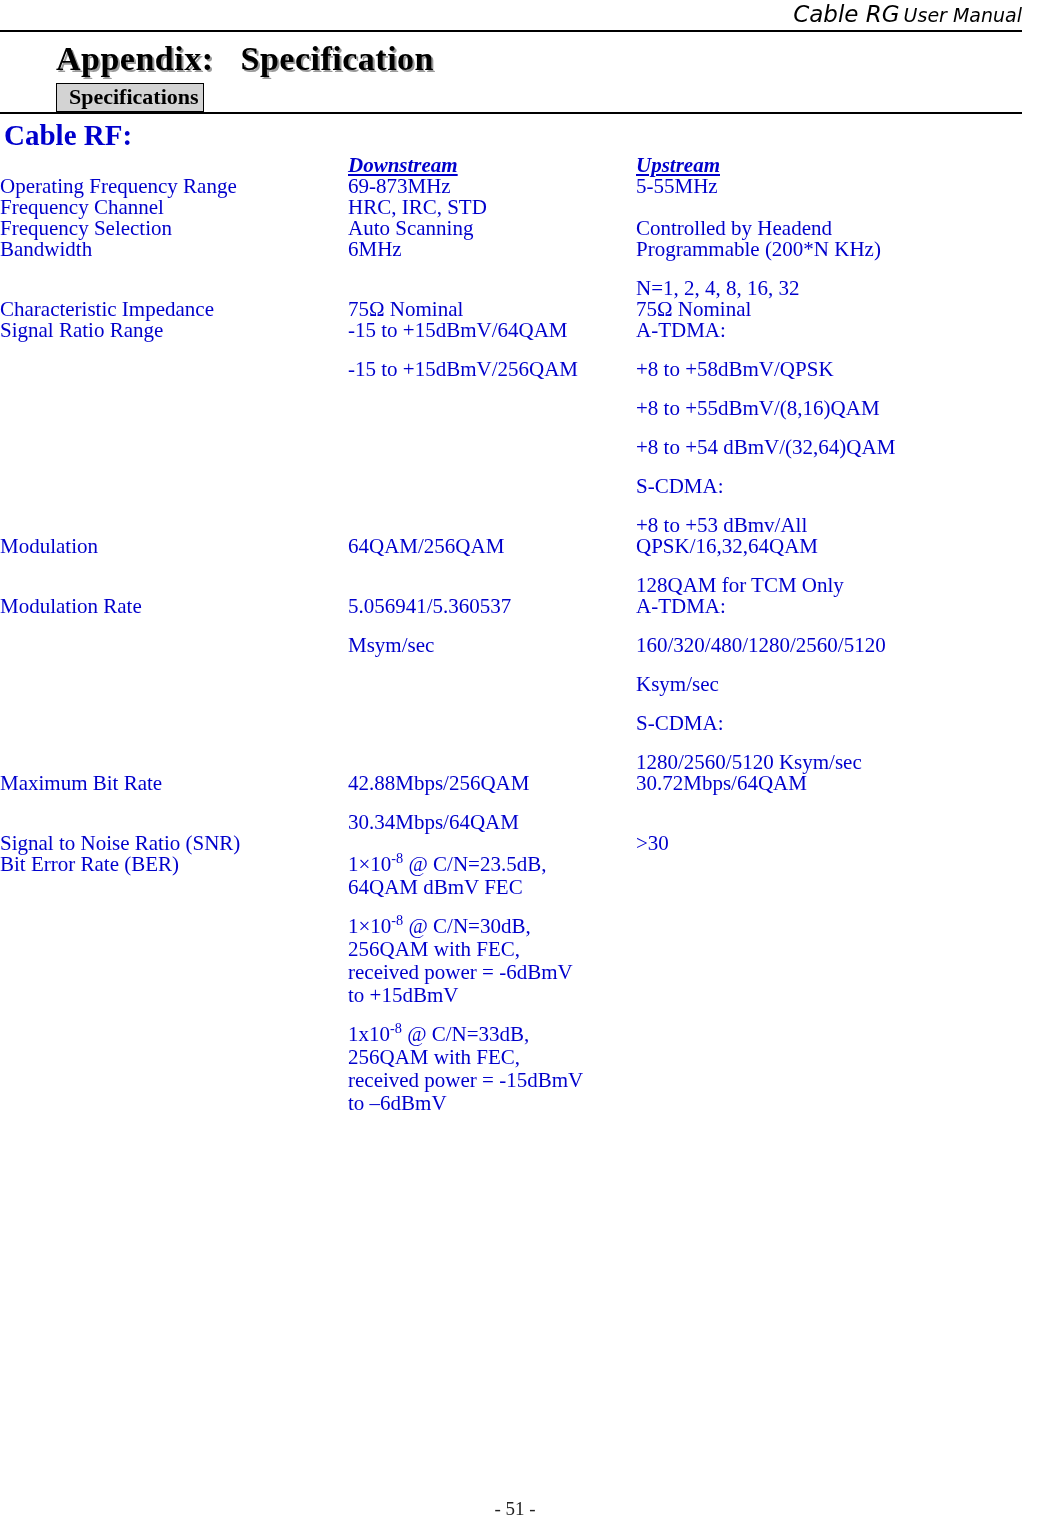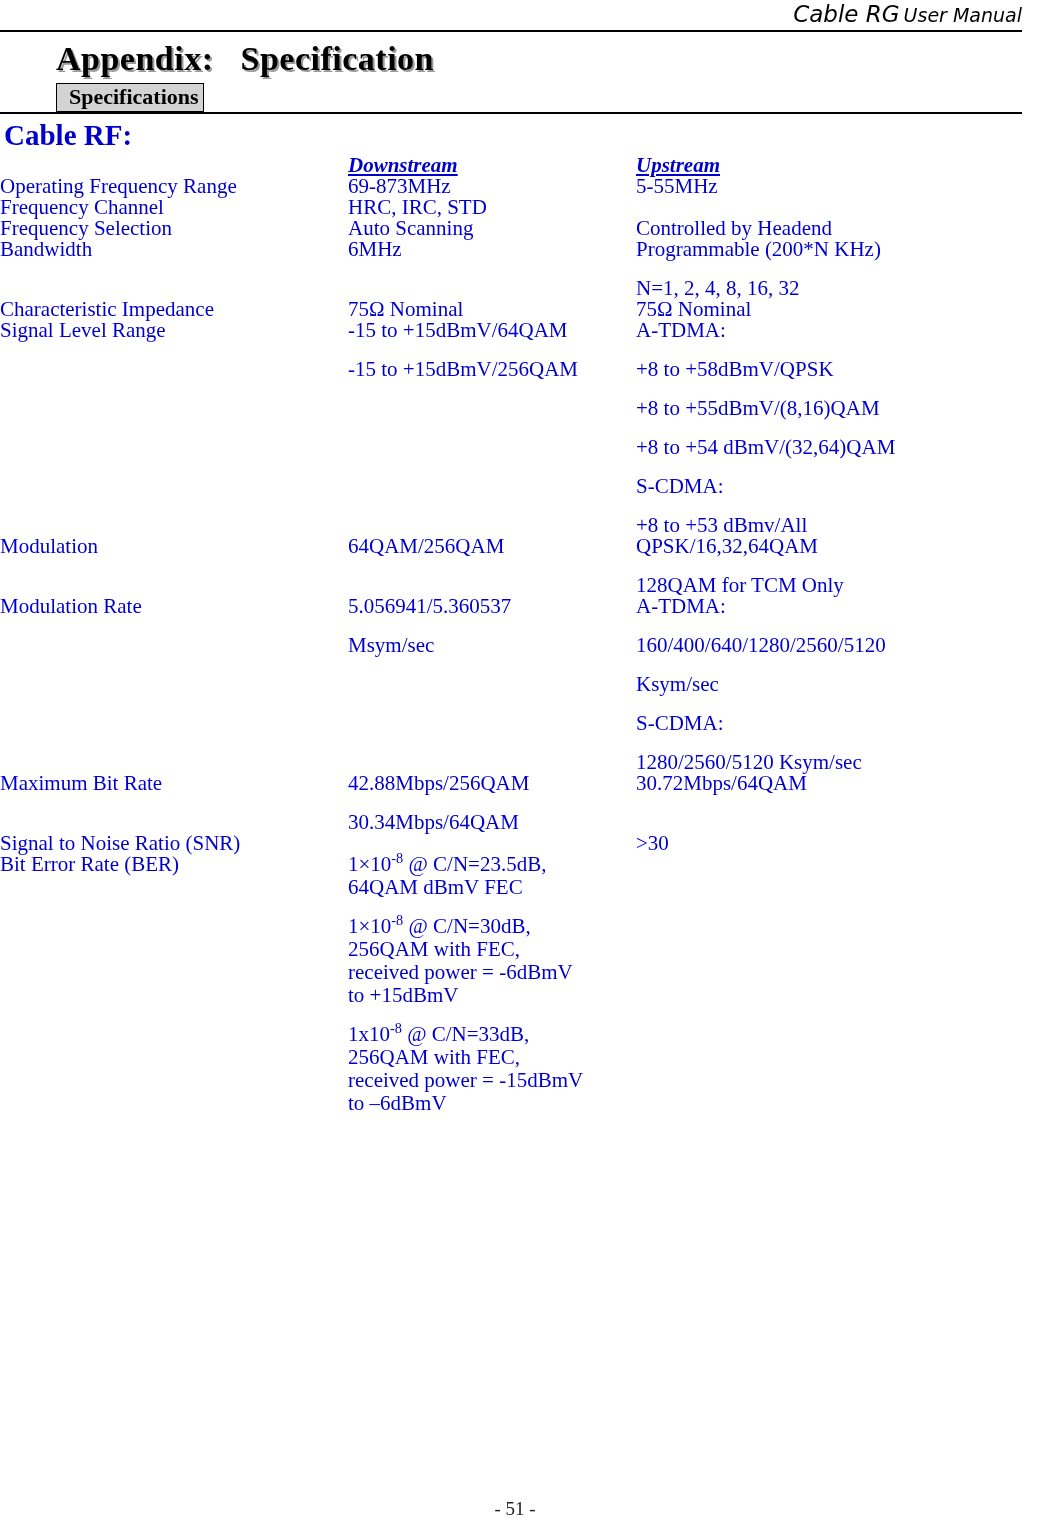--- a/index.html
+++ b/index.html
@@ -236,7 +236,7 @@
           </td>
         </tr>
         <tr>
-          <td class="cell-label">Signal Level Range</td>
+          <td class="cell-label">Signal Ratio Range</td>
           <td class="cell-val">
             <span class="stack-line">-15 to +15dBmV/64QAM</span>
             <span class="stack-line">-15 to +15dBmV/256QAM</span>

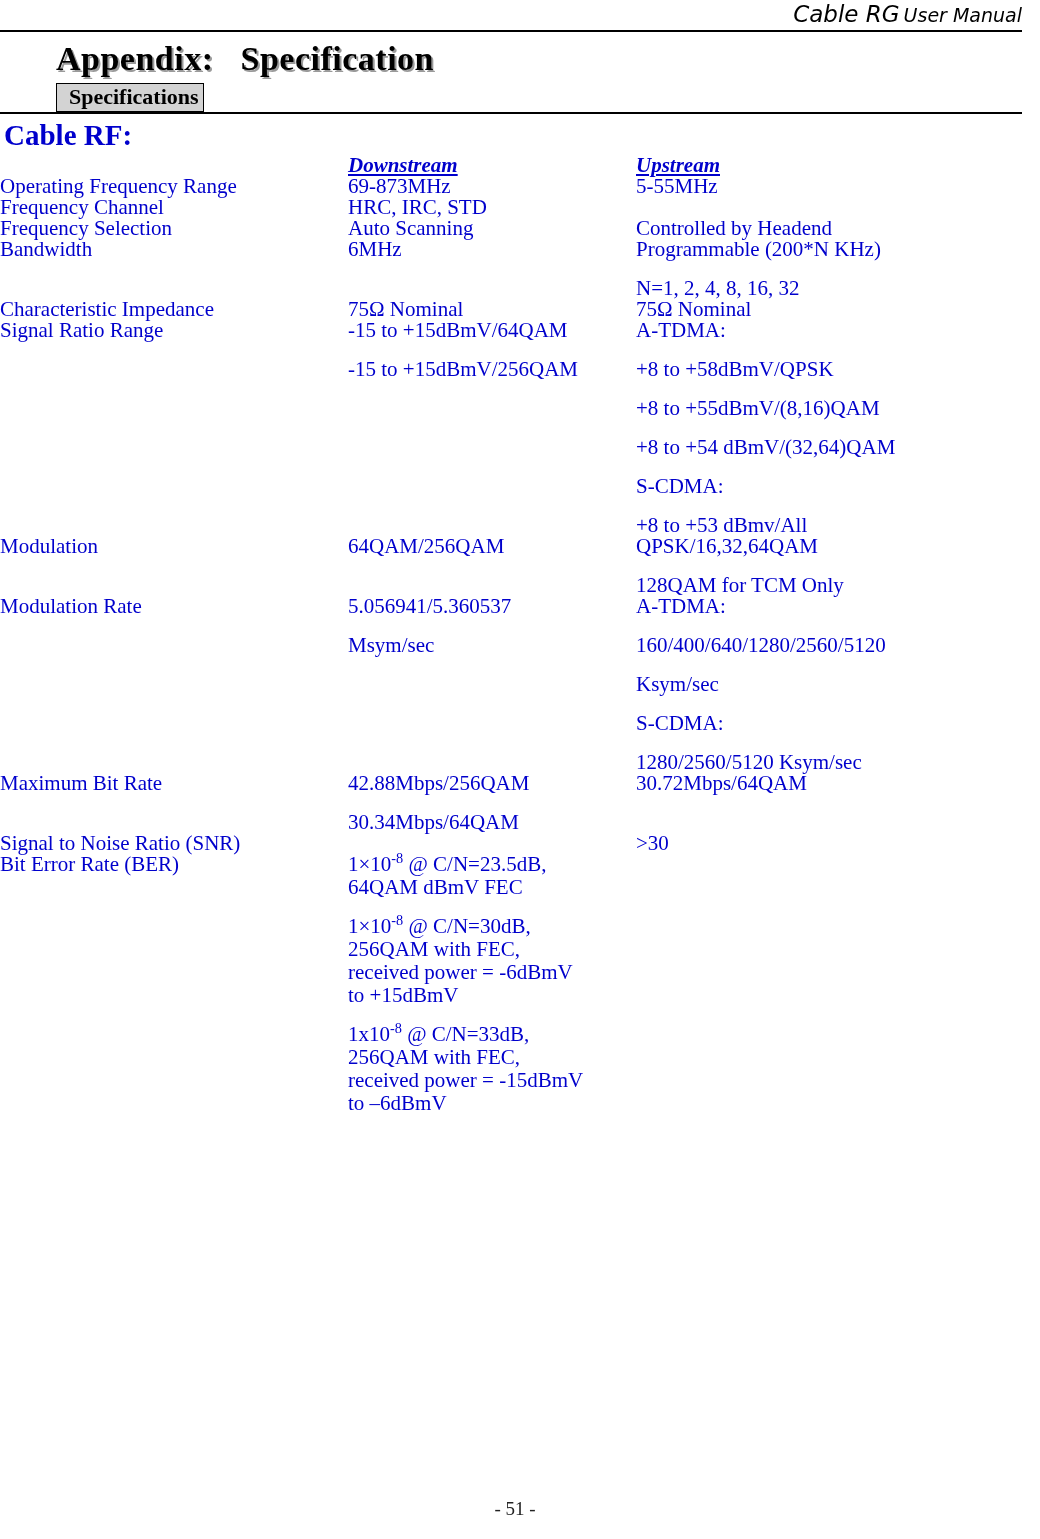--- a/index.html
+++ b/index.html
@@ -268,7 +268,7 @@
           </td>
           <td class="cell-val-up">
             <span class="stack-line">A-TDMA:</span>
-            <span class="stack-line">160/400/640/1280/2560/5120</span>
+            <span class="stack-line">160/320/480/1280/2560/5120</span>
             <span class="stack-line">Ksym/sec</span>
             <span class="stack-line">S-CDMA:</span>
             <span class="stack-line">1280/2560/5120 Ksym/sec</span>

